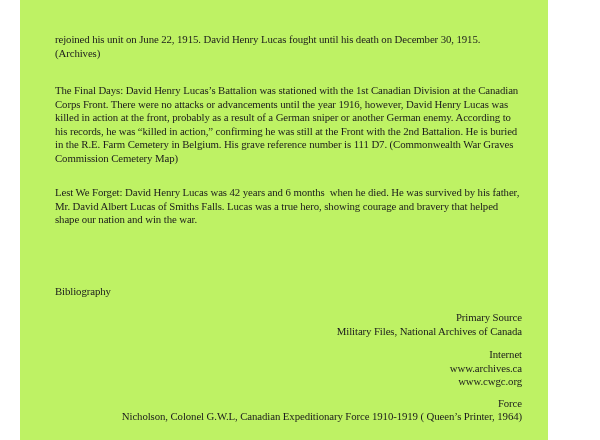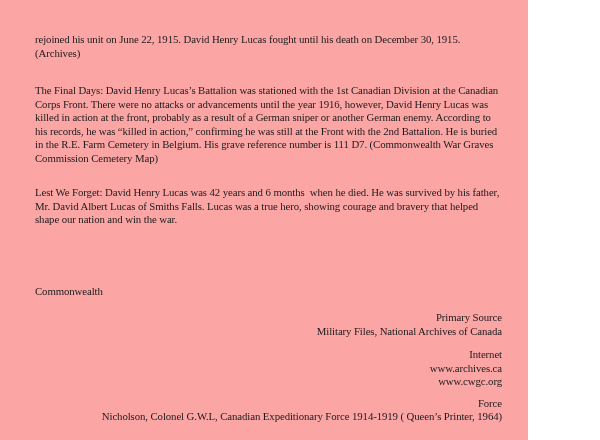--- a/index.html
+++ b/index.html
@@ -11,7 +11,7 @@
     position: relative;
     width: 528px;
     height: 440px;
-    background: #fca5a5;
+    background: #bef264;
     box-sizing: border-box;
     padding: 33px 26px 0 35px;
     font-family: "Liberation Serif", "DejaVu Serif", serif;
@@ -20,6 +20,7 @@
     letter-spacing: -0.1px;
     color: #1b1b1b;
     overflow: hidden;
+    margin-left: 20px;
   }
   .para {
     margin: 0;

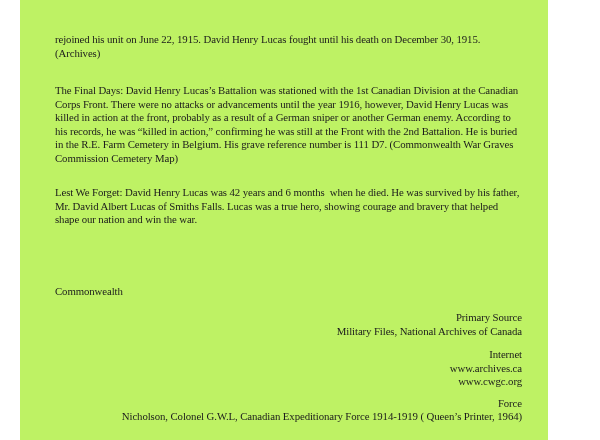--- a/index.html
+++ b/index.html
@@ -49,7 +49,7 @@
 
   <p class="para p3">Lest We Forget: David Henry Lucas was 42 years and 6 months  when he died. He was survived by his father, Mr. David Albert Lucas of Smiths Falls. Lucas was a true hero, showing courage and bravery that helped shape our nation and win the war.</p>
 
-  <p class="para bib-title">Commonwealth</p>
+  <p class="para bib-title">Bibliography</p>
 
   <div class="bib-section sec-primary">
     <div class="bib-line">Primary Source</div>

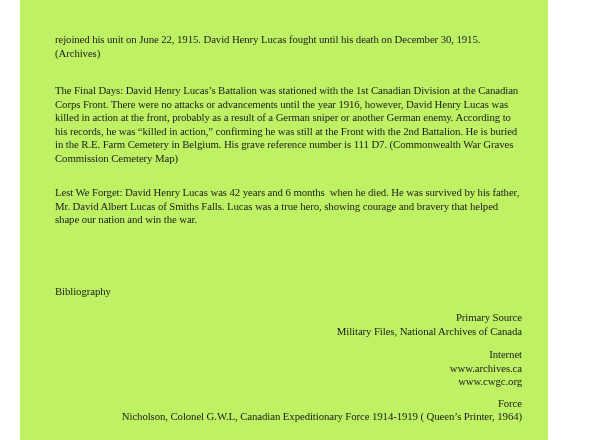--- a/index.html
+++ b/index.html
@@ -64,7 +64,7 @@
 
   <div class="bib-section sec-text">
     <div class="bib-line">Force</div>
-    <div class="bib-line">Nicholson, Colonel G.W.L, Canadian Expeditionary Force 1914-1919 ( Queen’s Printer, 1964)</div>
+    <div class="bib-line">Nicholson, Colonel G.W.L, Canadian Expeditionary Force 1910-1919 ( Queen’s Printer, 1964)</div>
   </div>
 
 </div>

